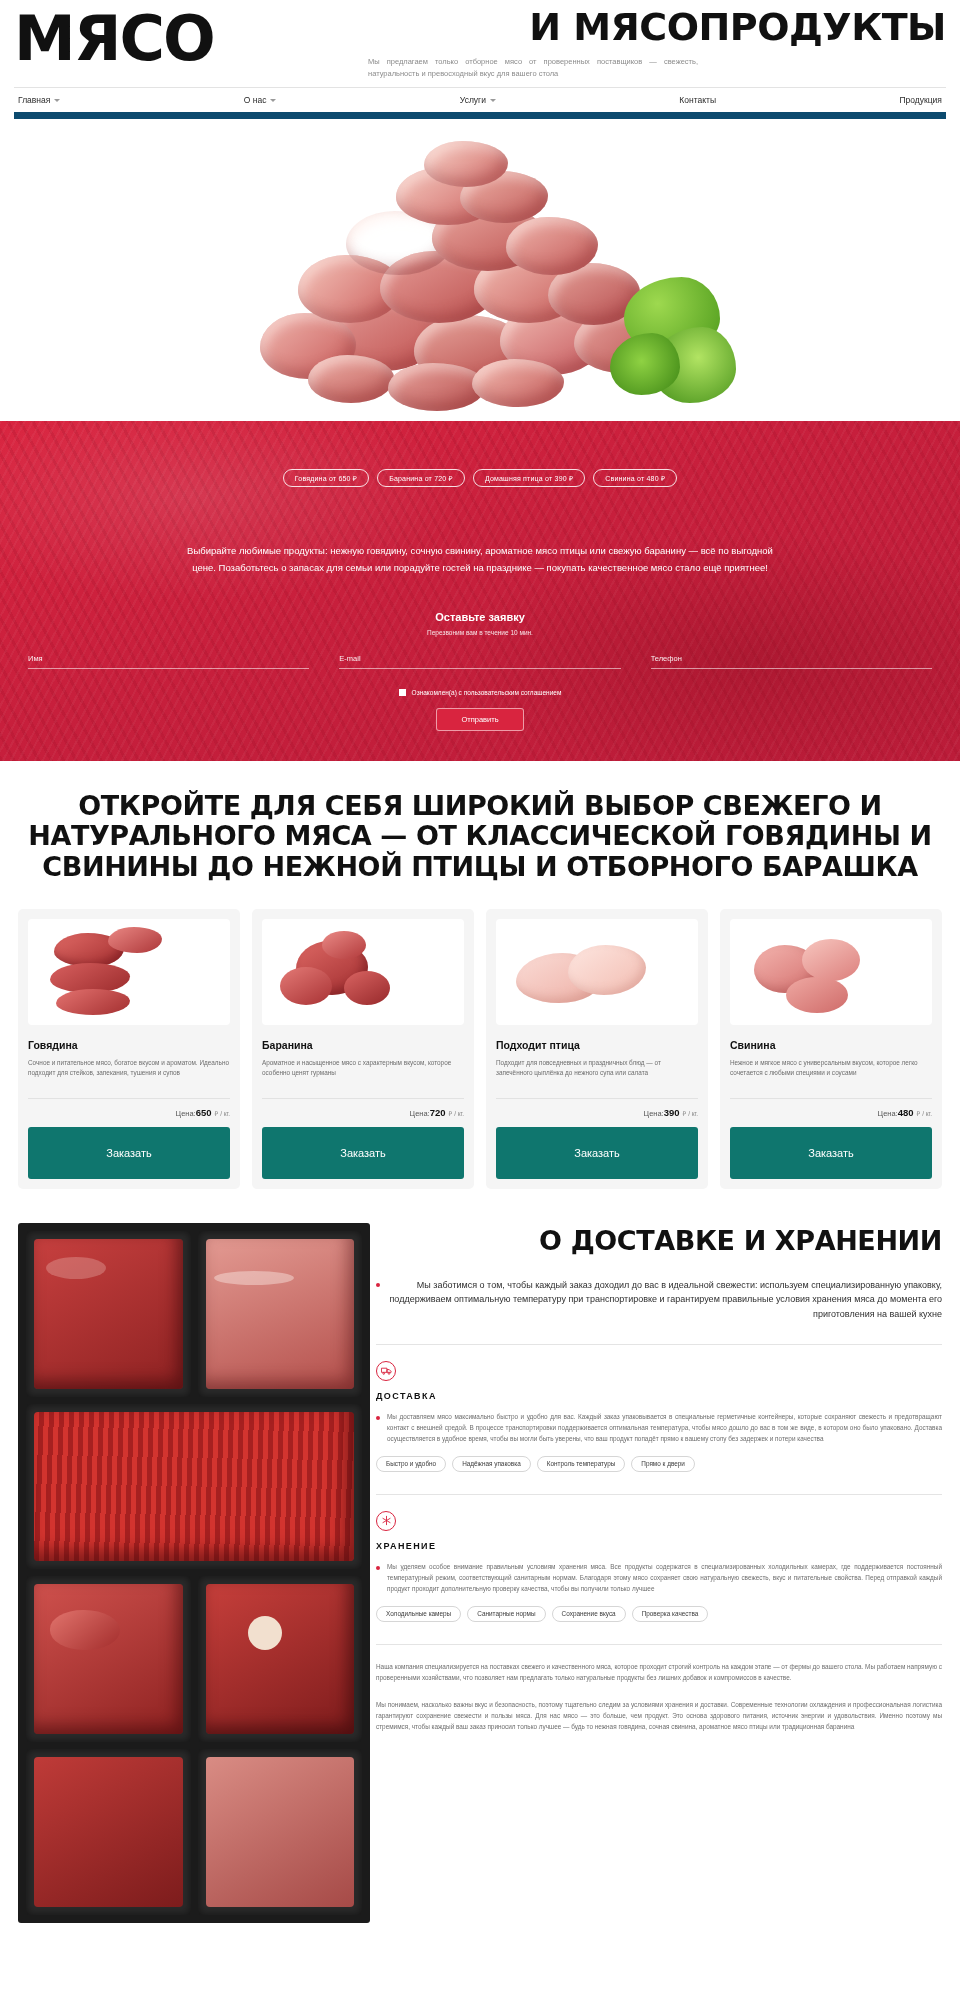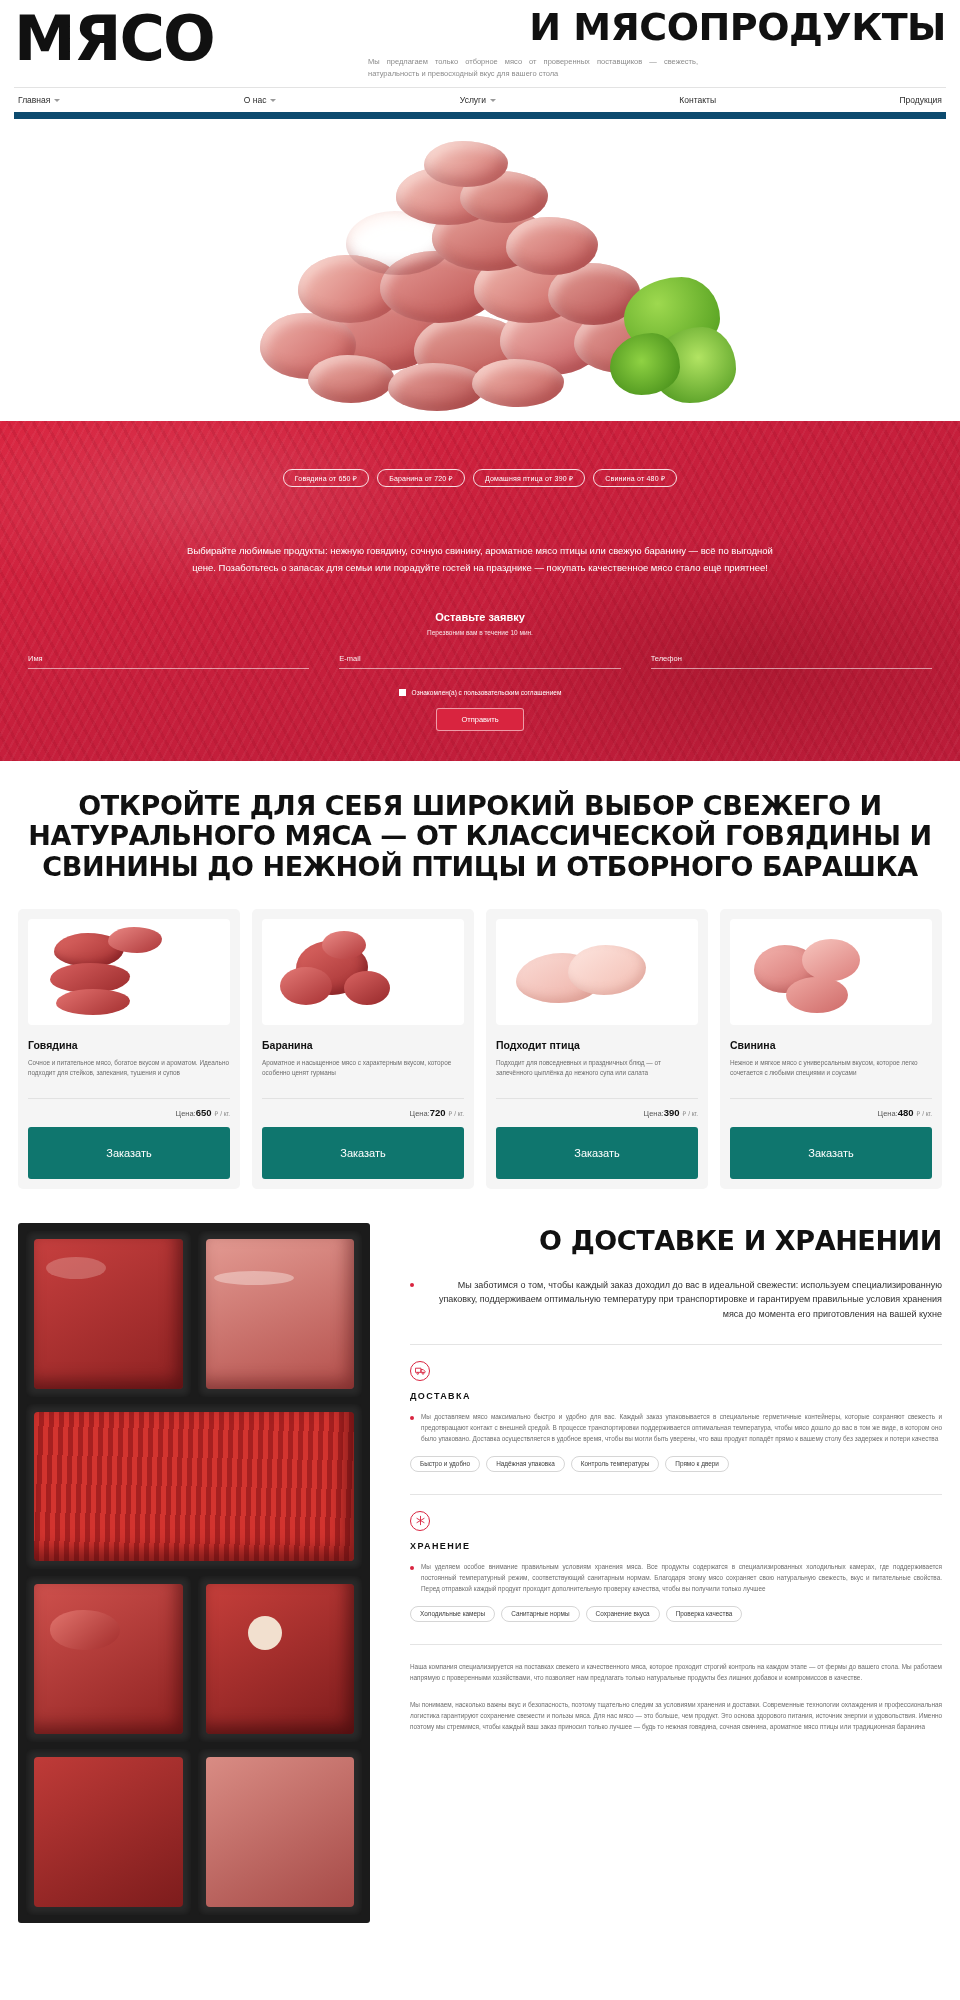--- a/index.html
+++ b/index.html
@@ -268,7 +268,7 @@
   
   .delivery {
     display: flex;
-    gap: 40px;
+    gap: 6px;
     padding: 34px 18px 0 18px;
   }
   .delivery-photo {

